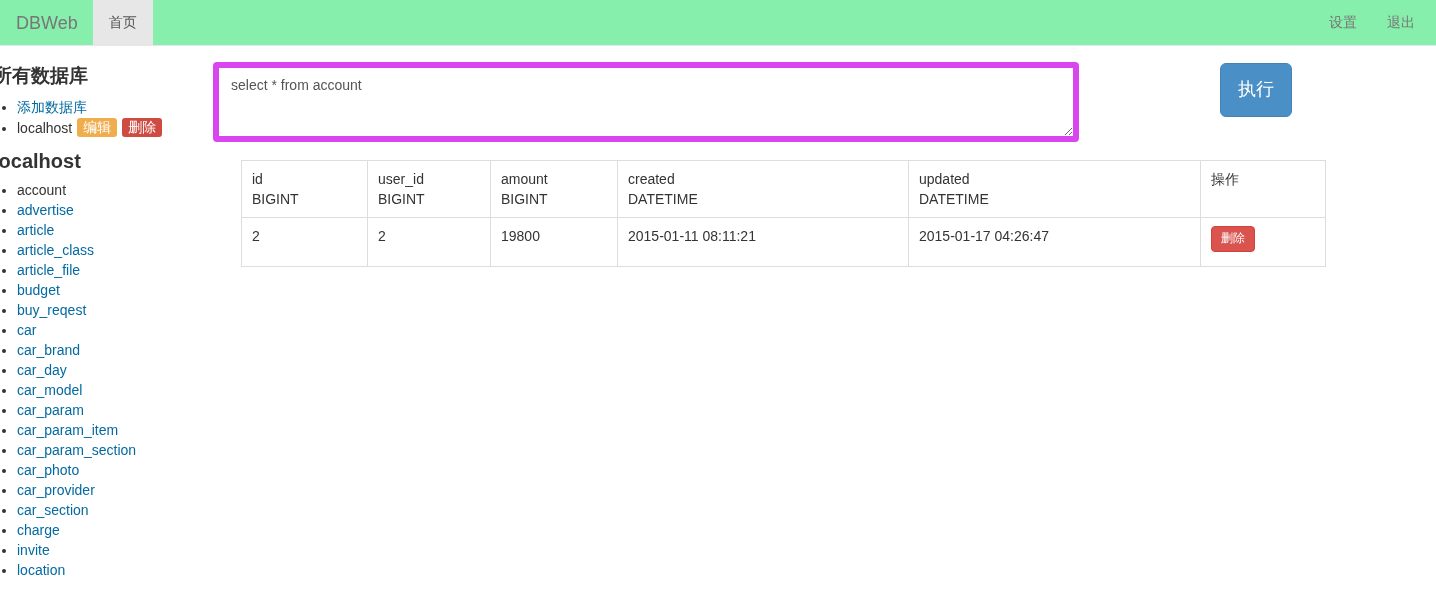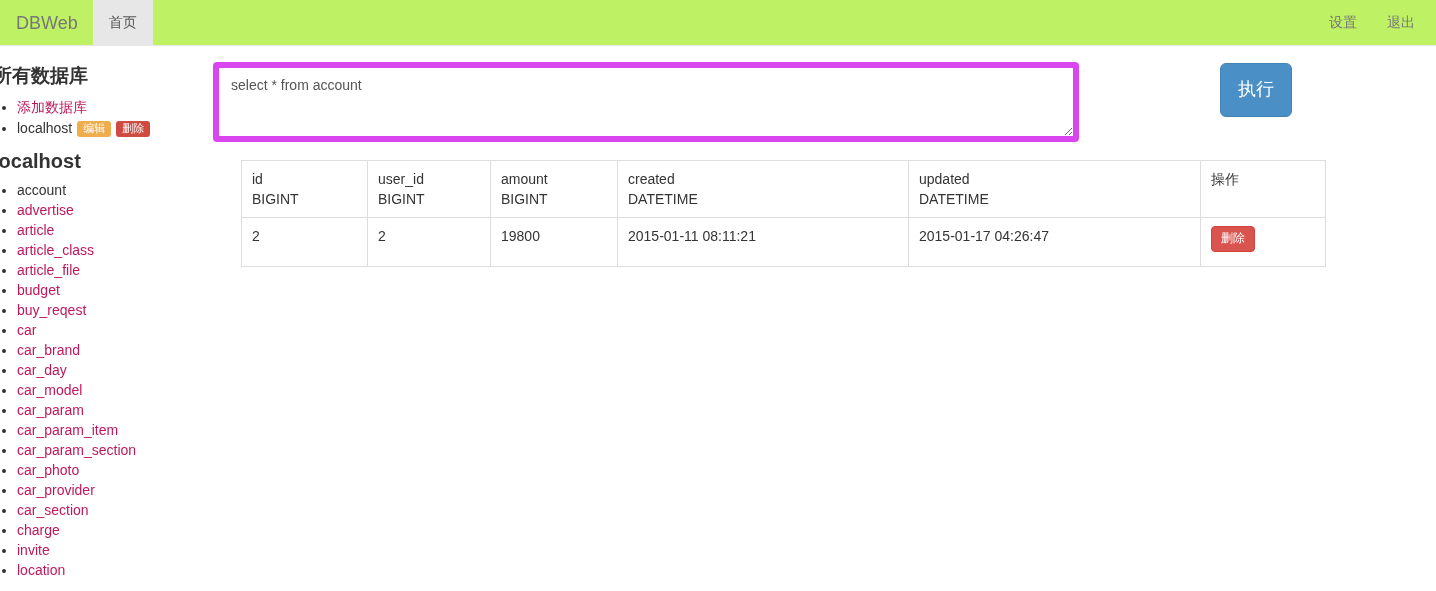--- a/index.html
+++ b/index.html
@@ -17,7 +17,7 @@
   .navbar {
     position: relative;
     height: 46px;
-    background: #bef264;
+    background: #86efac;
     border-bottom: 1px solid #e7e7e7;
     display: flex;
     align-items: stretch;

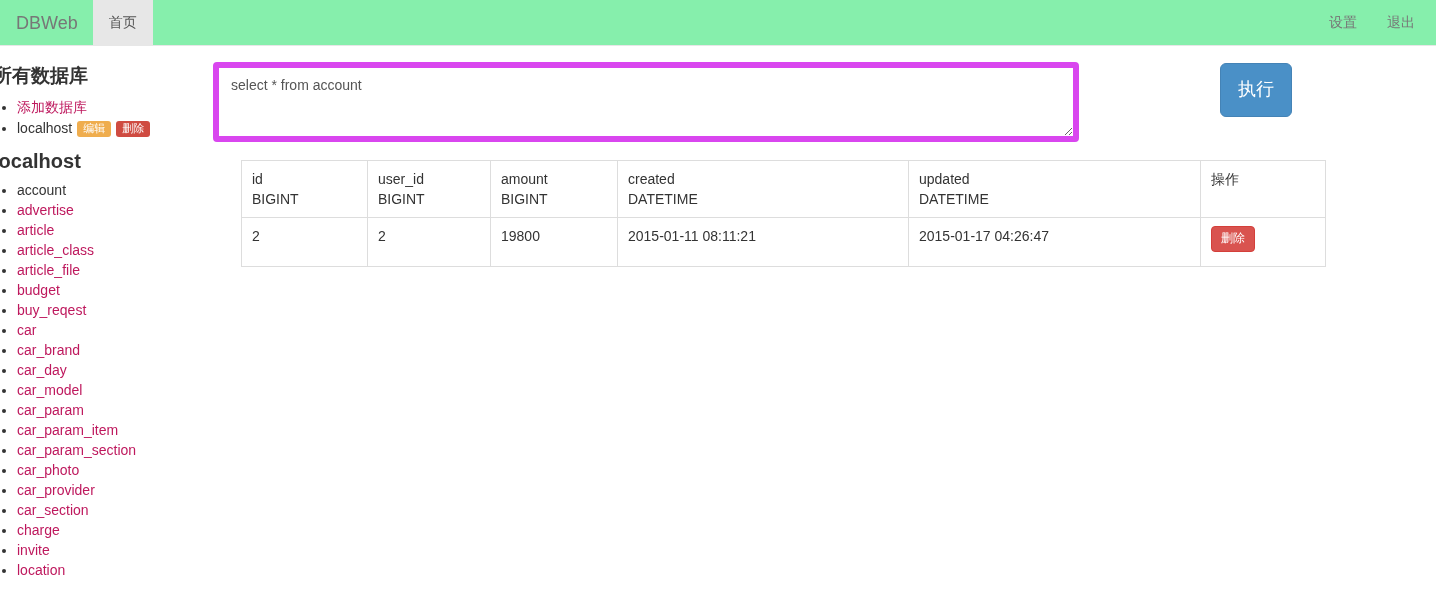--- a/index.html
+++ b/index.html
@@ -99,7 +99,7 @@
   ul.dblist li { margin-bottom: 1px; }
   ul.dblist li::marker, ul.tablelist li::marker { color: #333333; }
   .link {
-    color: #be185d;
+    color: #0369a1;
     text-decoration: none;
     cursor: pointer;
   }

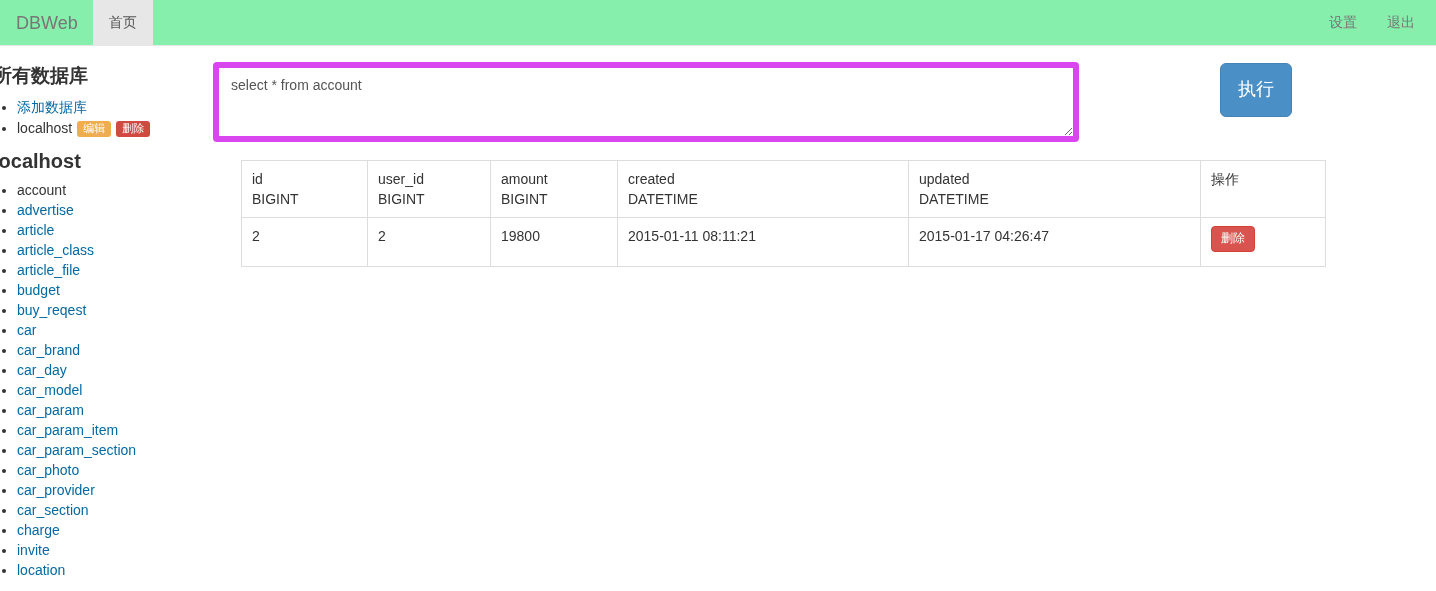--- a/index.html
+++ b/index.html
@@ -110,7 +110,7 @@
     display: inline-block;
     padding: 2px 6px 3px 6px;
     margin-left: 5px;
-    font-size: 11px;
+    font-size: 14px;
     line-height: 1;
     color: #ffffff;
     border-radius: 3px;

